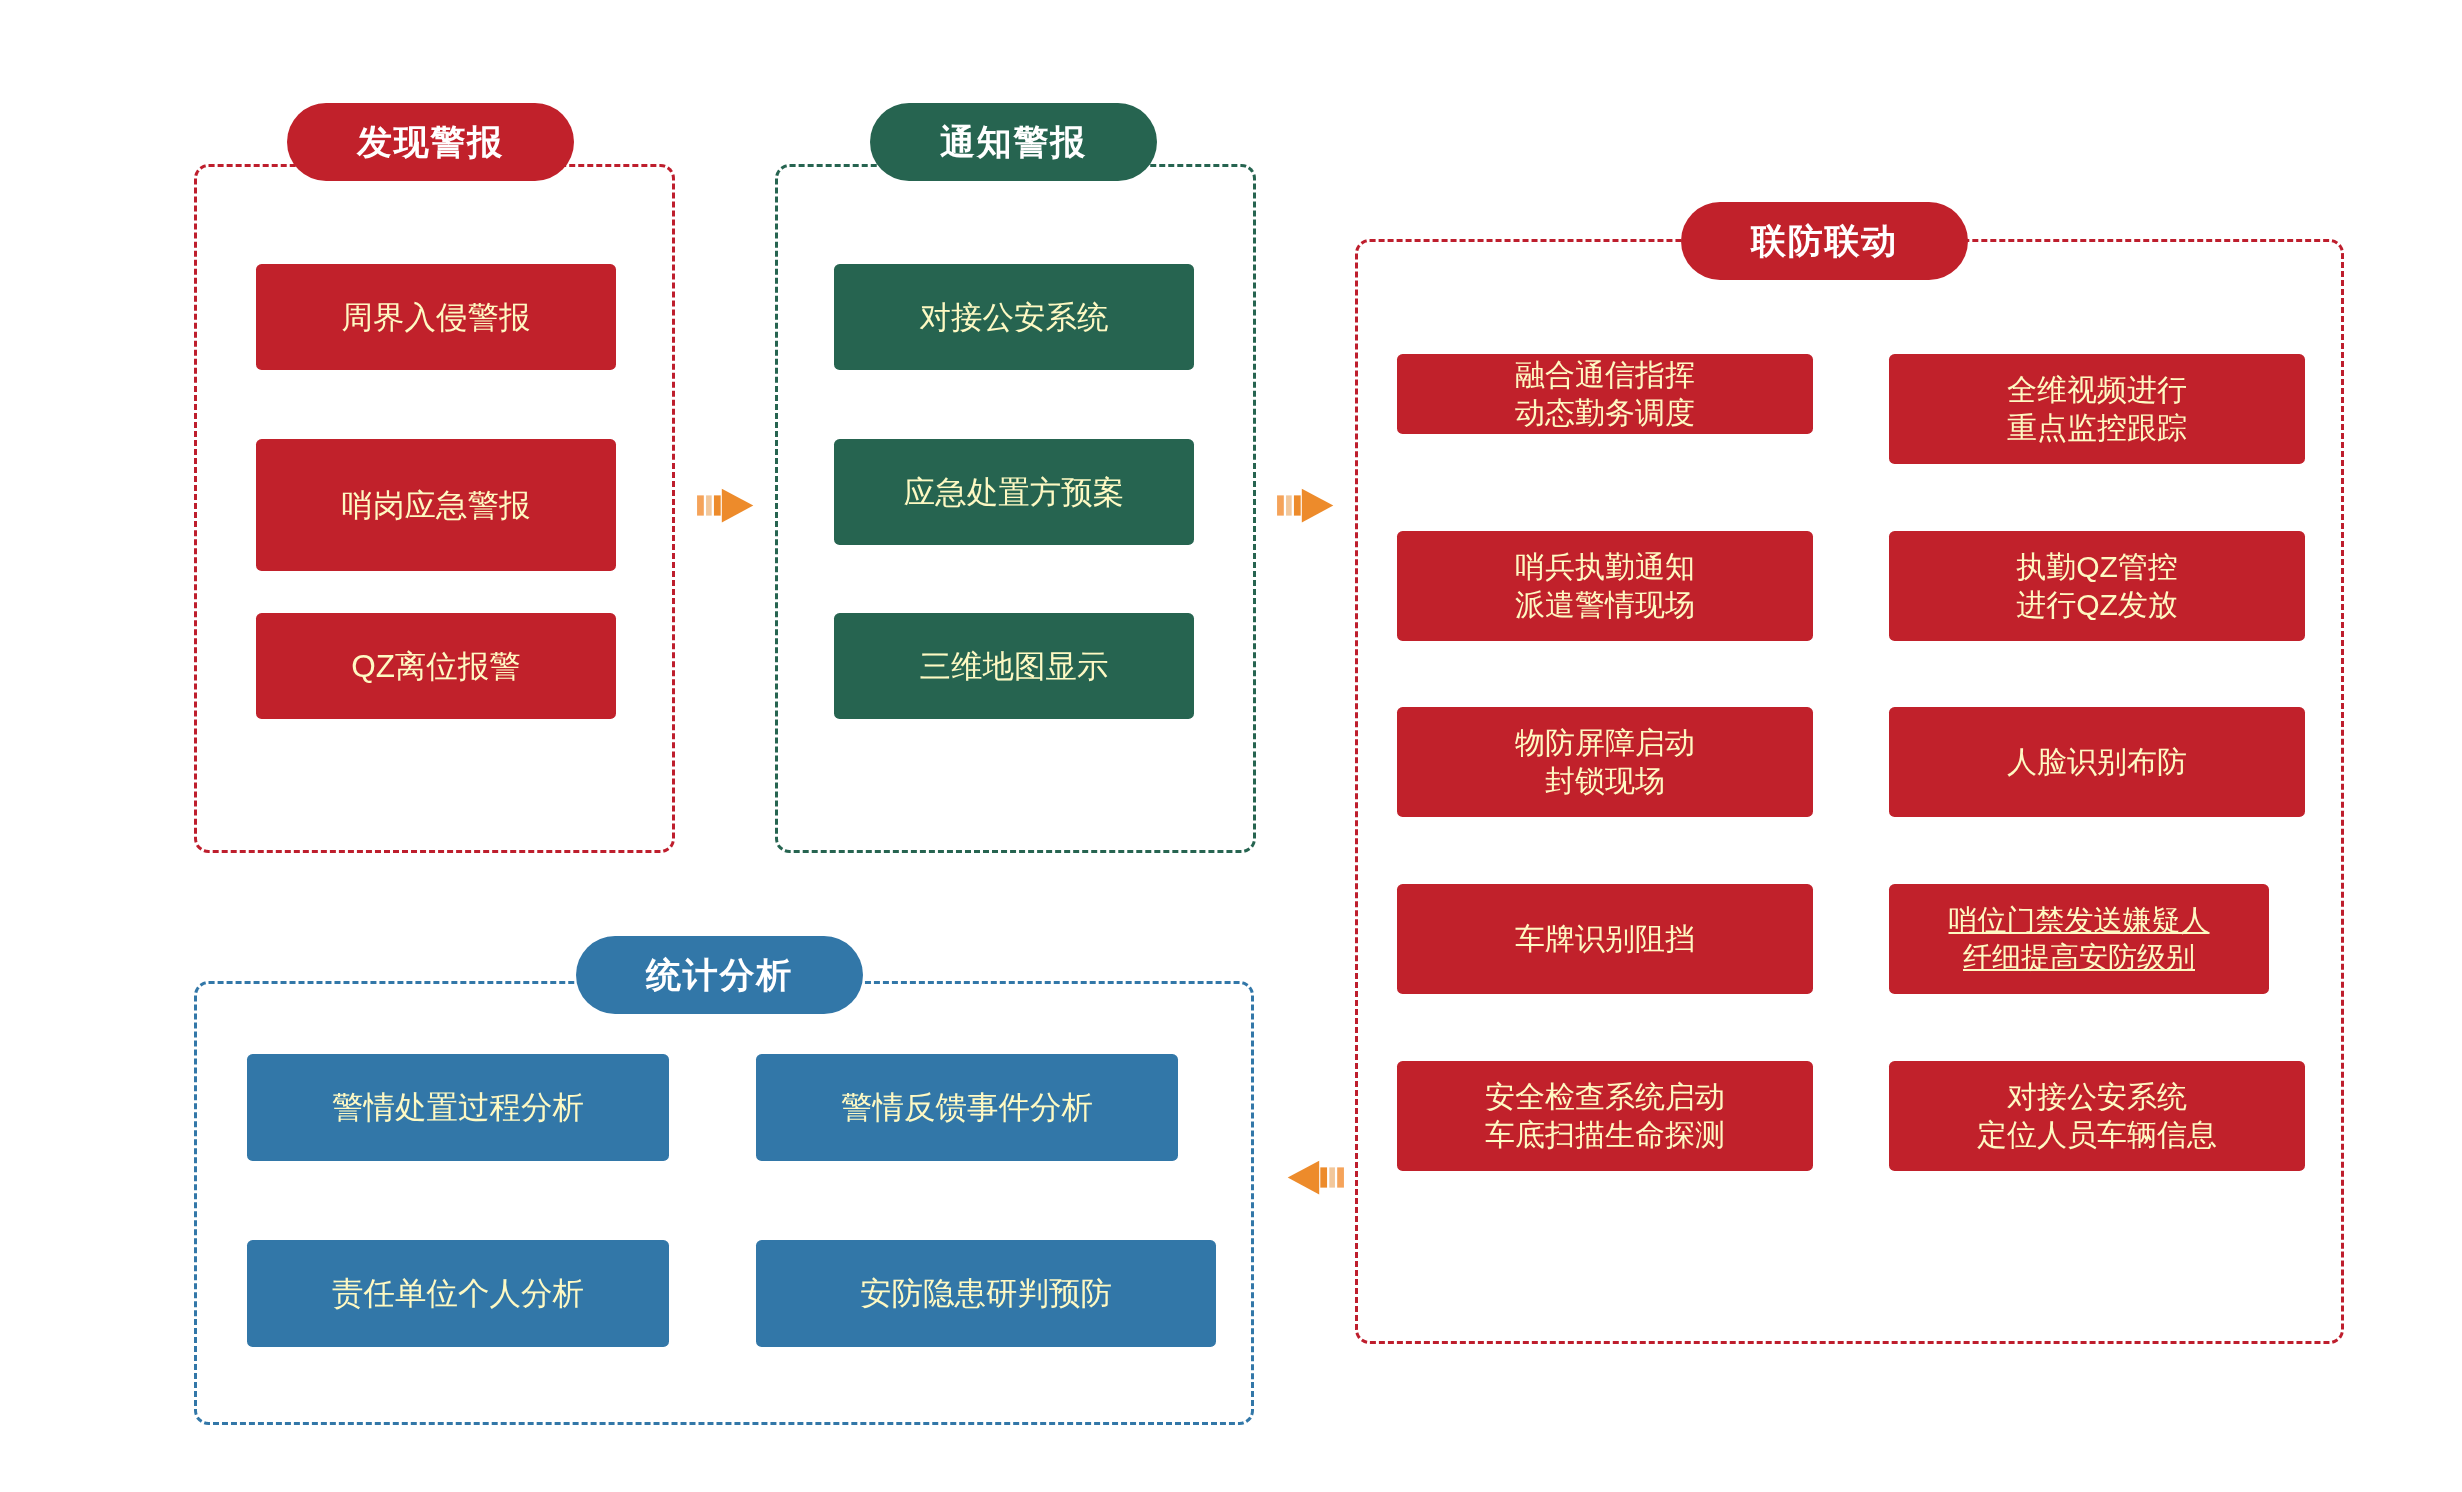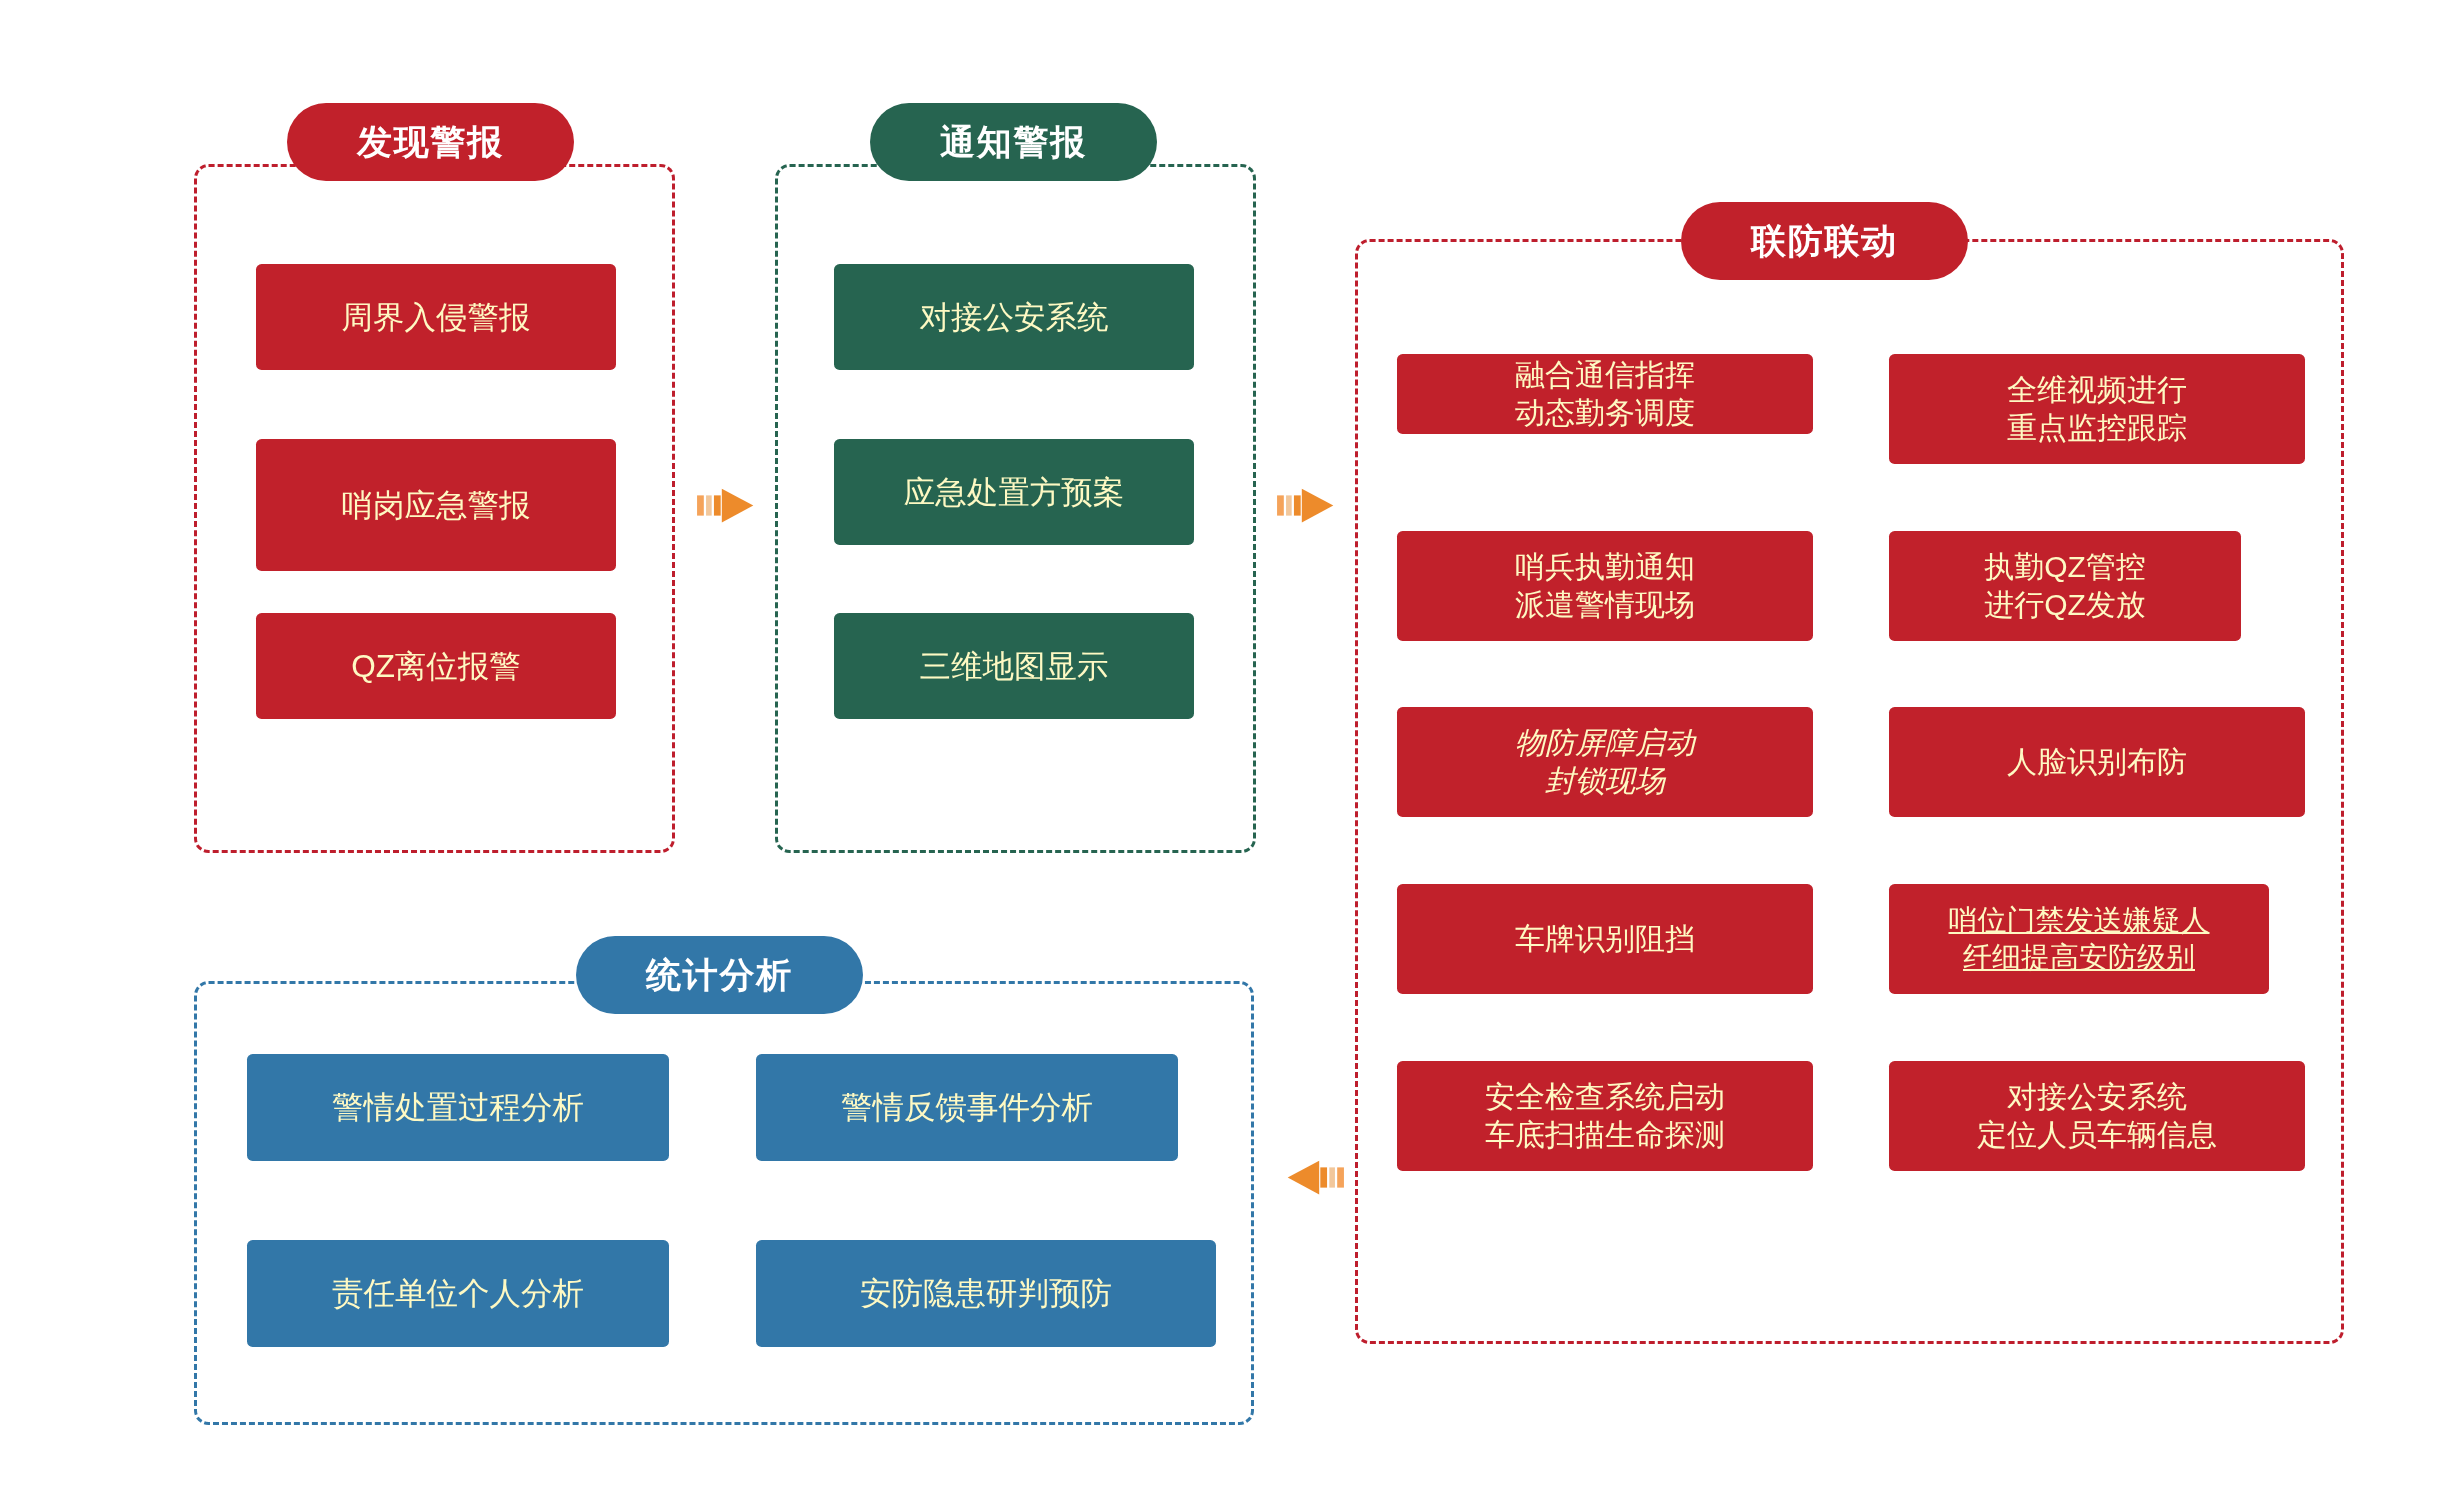--- a/index.html
+++ b/index.html
@@ -124,7 +124,7 @@
     <span class="lbl">全维视频进行
 重点监控跟踪</span>
   </div>
-  <div class="card red" style="left:1889px;top:531px;width:352px;height:110px;font-size:30px;">
+  <div class="card red" style="left:1889px;top:531px;width:416px;height:110px;font-size:30px;">
     <span class="lbl">执勤QZ管控
 进行QZ发放</span>
   </div>

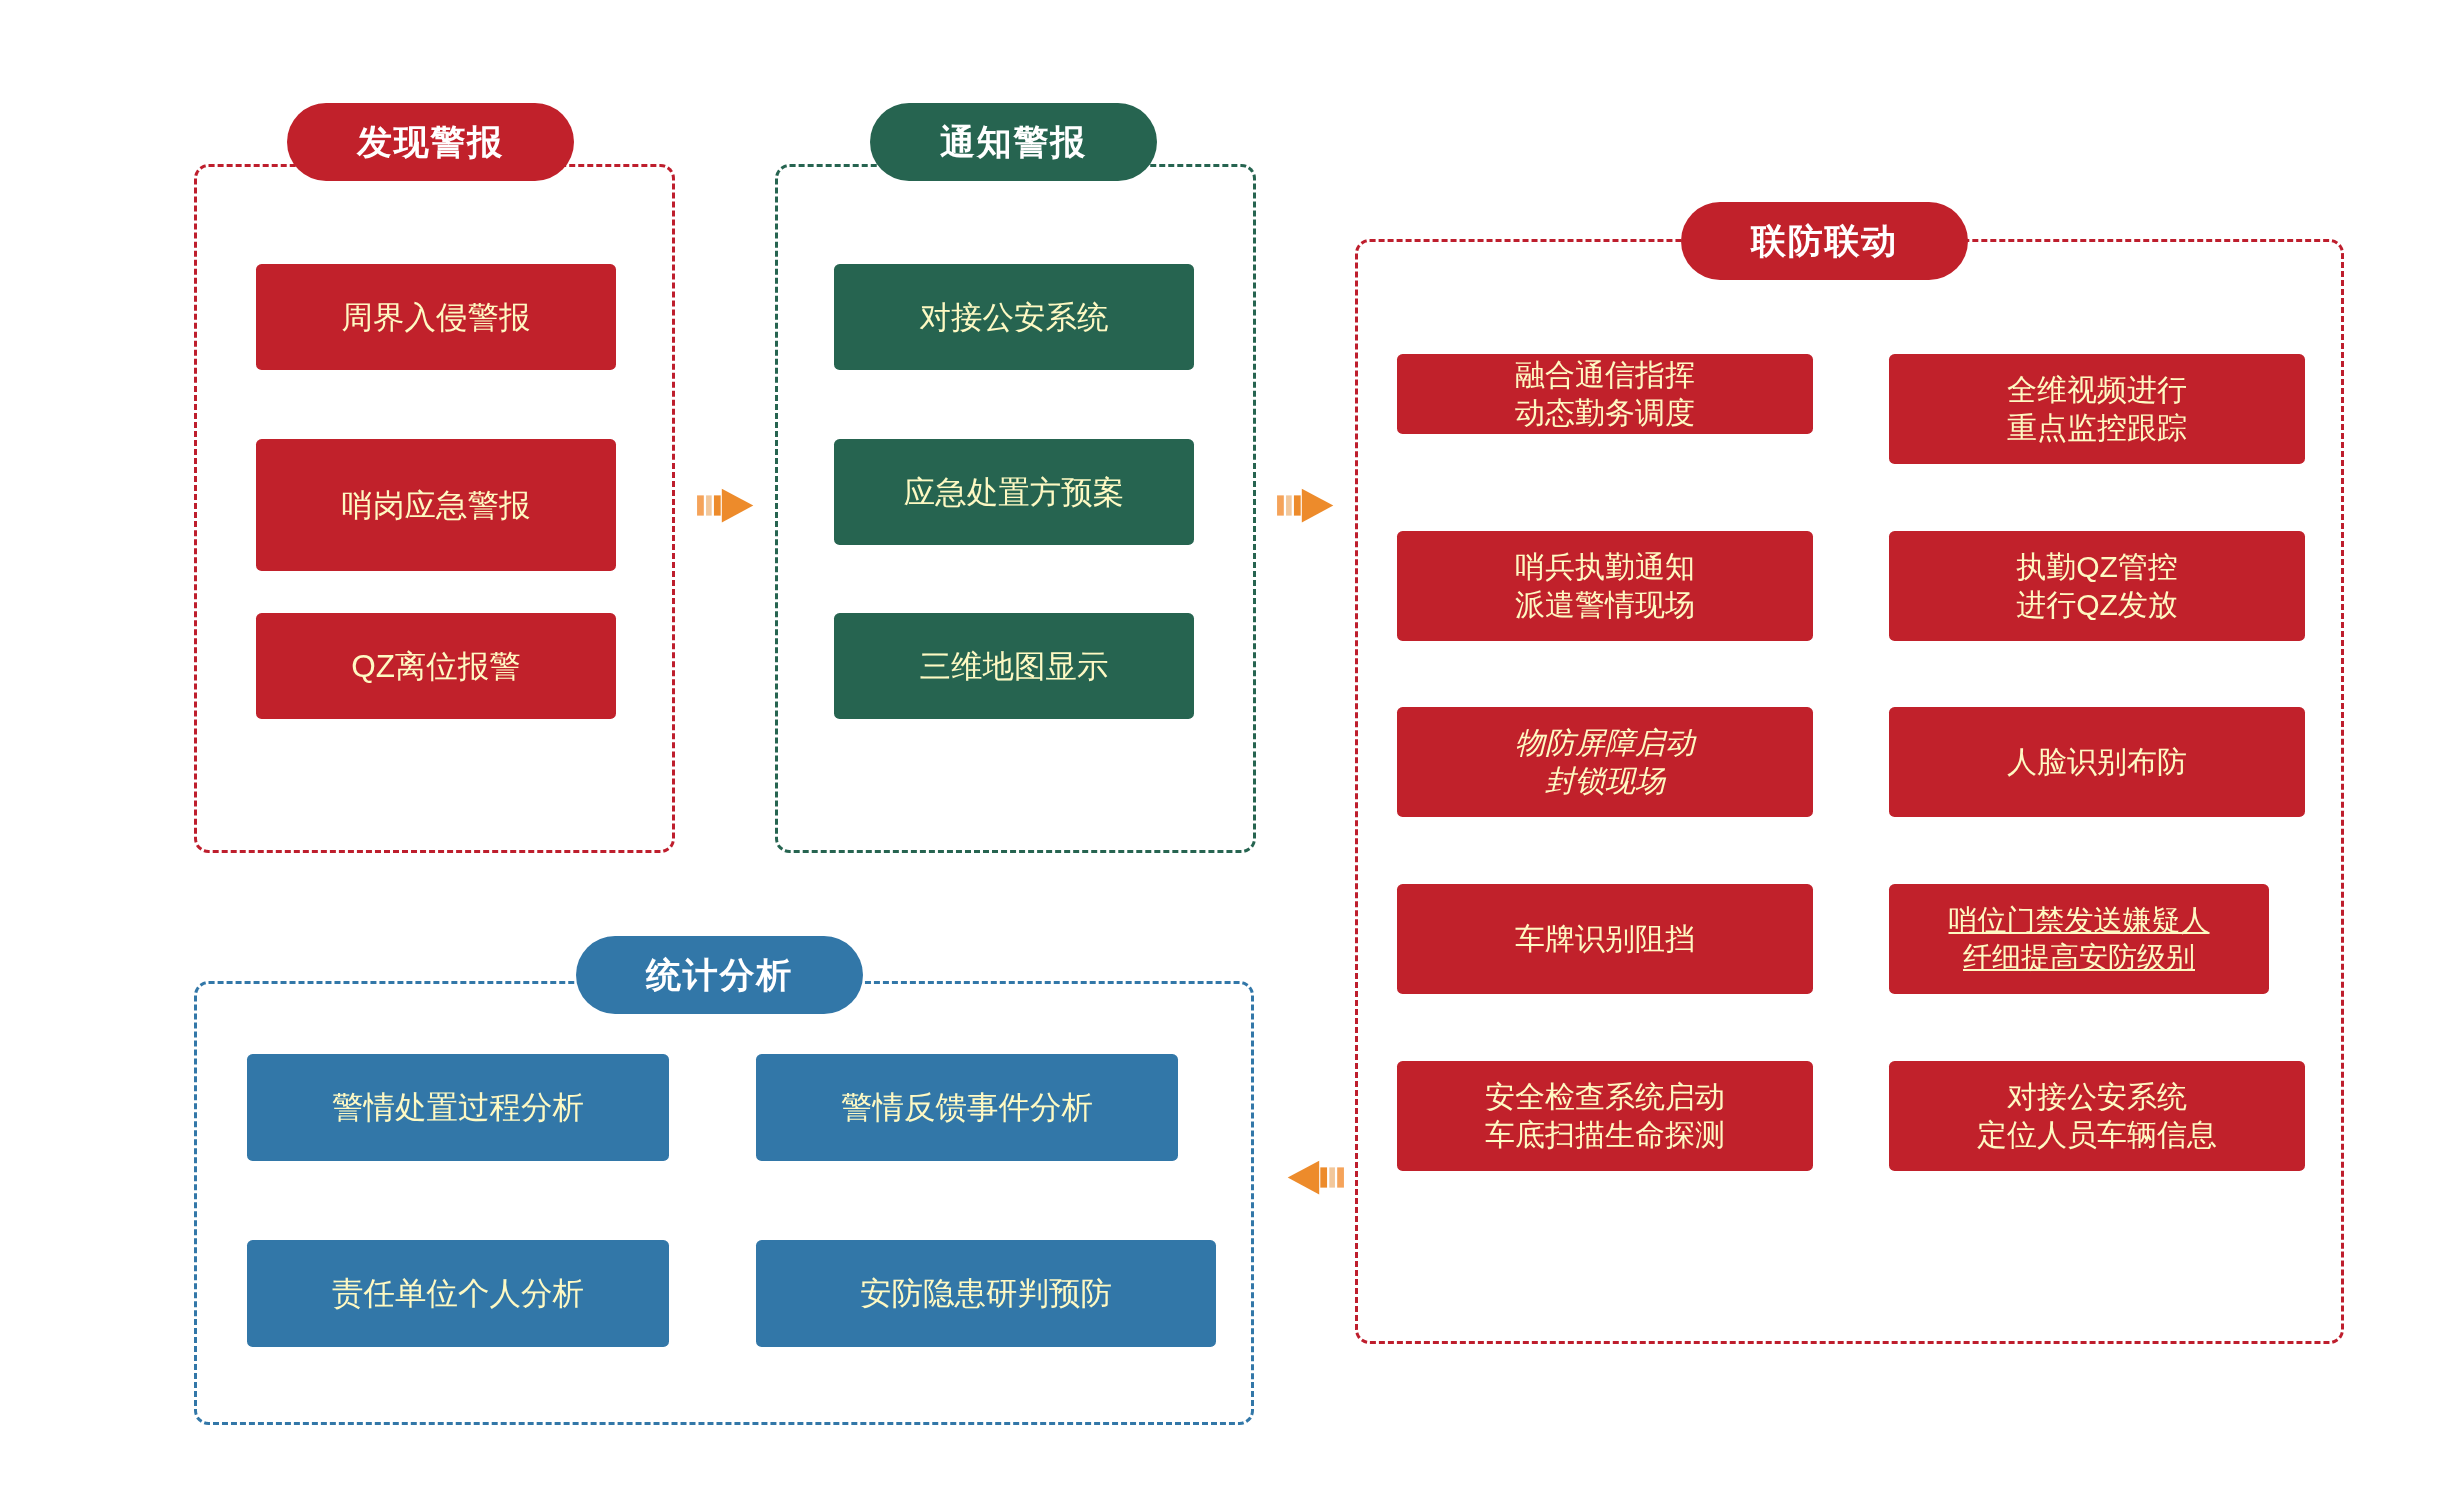--- a/index.html
+++ b/index.html
@@ -108,7 +108,7 @@
     <span class="lbl">哨兵执勤通知
 派遣警情现场</span>
   </div>
-  <div class="card red" style="left:1397px;top:707px;width:416px;height:110px;font-size:30px;font-style:italic;">
+  <div class="card red" style="left:1397px;top:707px;width:416px;height:110px;font-size:30px;">
     <span class="lbl">物防屏障启动
 封锁现场</span>
   </div>

